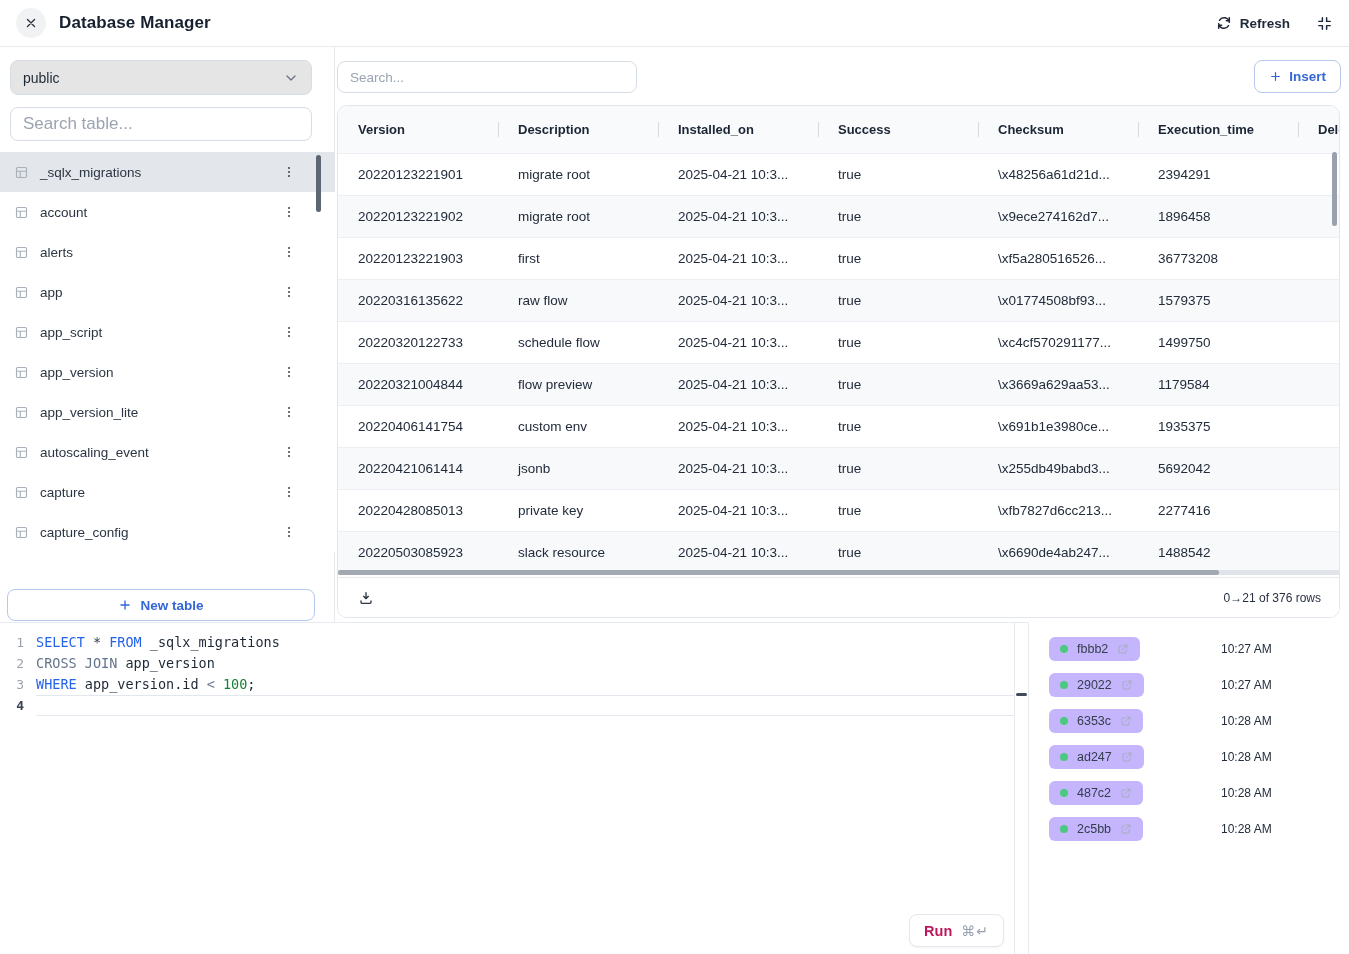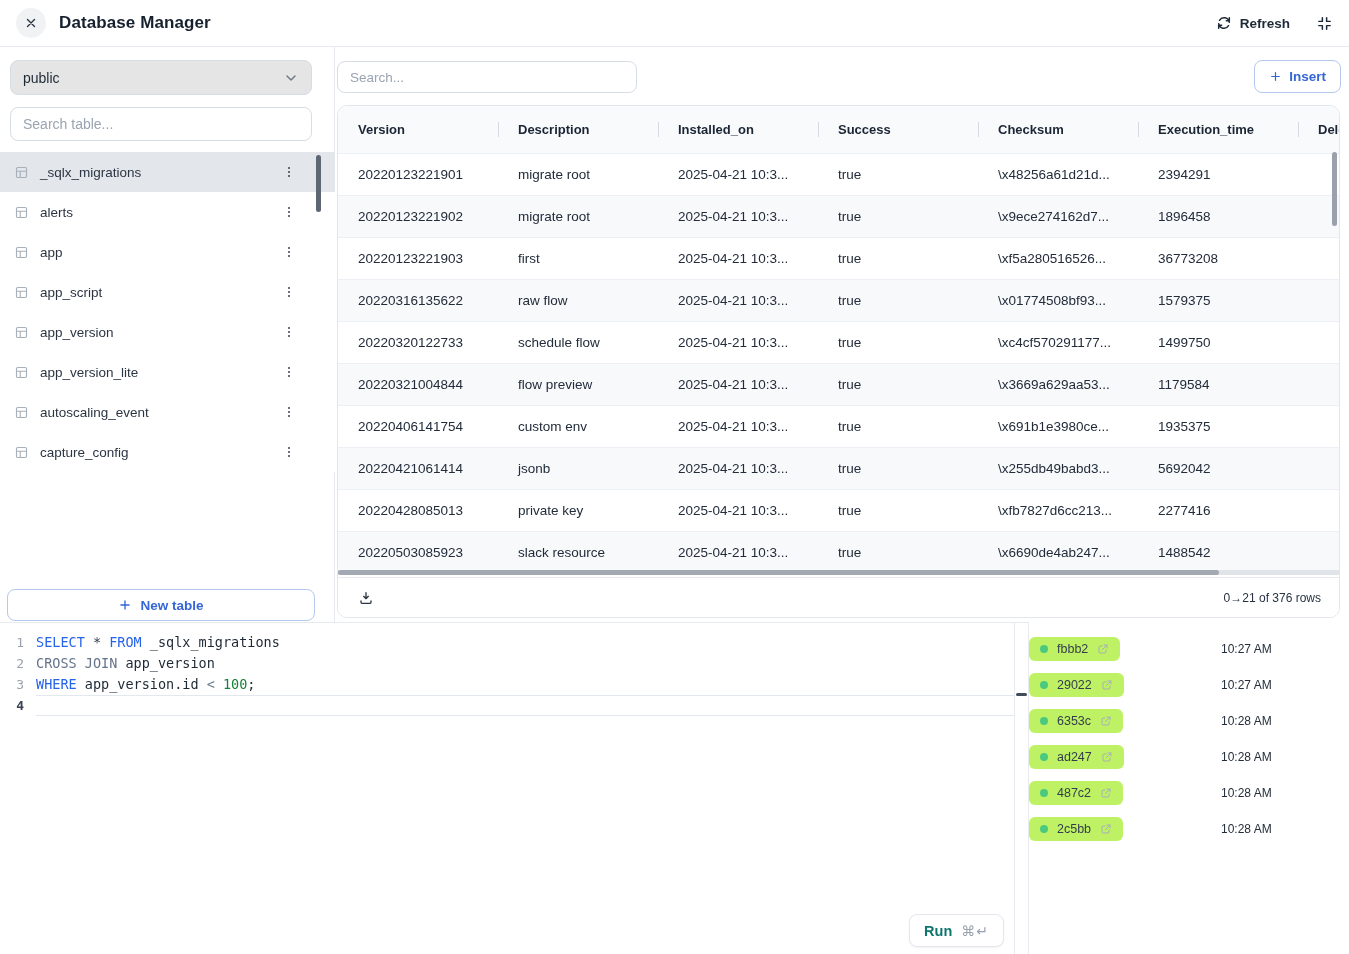--- a/index.html
+++ b/index.html
@@ -43,7 +43,7 @@
   .table-search {
     position:absolute; left:10px; top:60px; width:302px; height:34px;
     border:1px solid #d7dde5; border-radius:8px; padding:0 12px;
-    font-family:inherit; font-size:14px; color:#1e2936; outline:none;
+    font-family:inherit; font-size:17px; color:#1e2936; outline:none;
   }
   .table-search::placeholder { color:#9aa4b2; }
   .table-list { position:absolute; left:0; top:105px; width:335px; height:437px; overflow:hidden; }

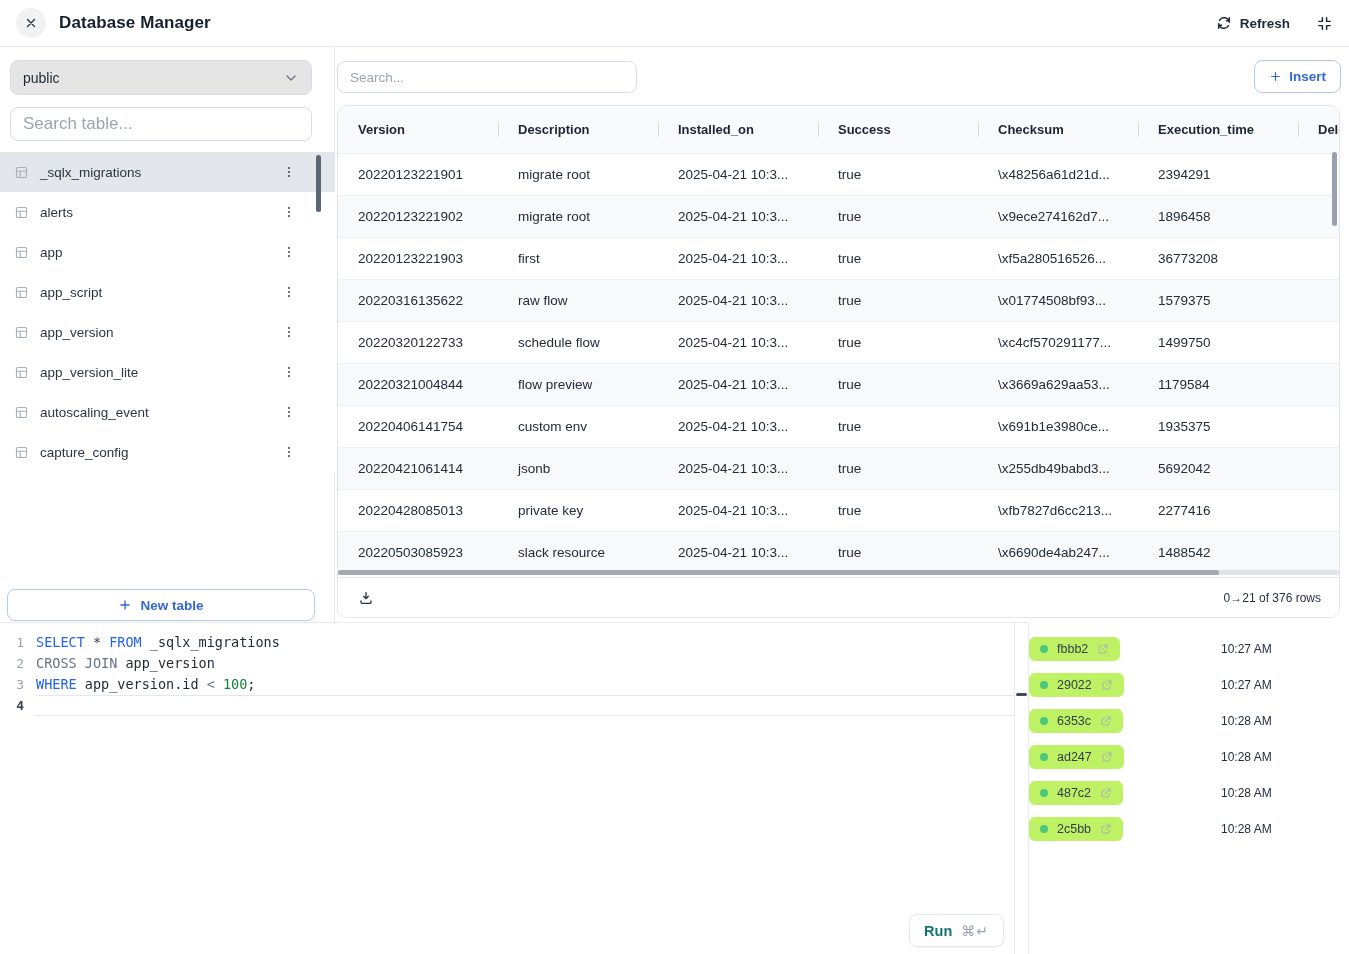--- a/index.html
+++ b/index.html
@@ -211,6 +211,20 @@
                 <path d="M4 10h16M10 10v10"></path>
               </svg>
             </span>
+            <span>account</span>
+            <button class="kebab-btn"><span><svg width="14" height="14" viewBox="0 0 24 24" fill="currentColor">
+                  <circle cx="12" cy="5" r="1.7"></circle>
+                  <circle cx="12" cy="12" r="1.7"></circle>
+                  <circle cx="12" cy="19" r="1.7"></circle>
+                </svg></span></button>
+          </div>
+          <div class="table-item">
+            <span>
+              <svg width="15" height="15" viewBox="0 0 24 24" fill="none" stroke="#a8b0ba" stroke-width="1.8" stroke-linejoin="round">
+                <rect x="4" y="4" width="16" height="16" rx="2"></rect>
+                <path d="M4 10h16M10 10v10"></path>
+              </svg>
+            </span>
             <span>alerts</span>
             <button class="kebab-btn"><span><svg width="14" height="14" viewBox="0 0 24 24" fill="currentColor">
                   <circle cx="12" cy="5" r="1.7"></circle>

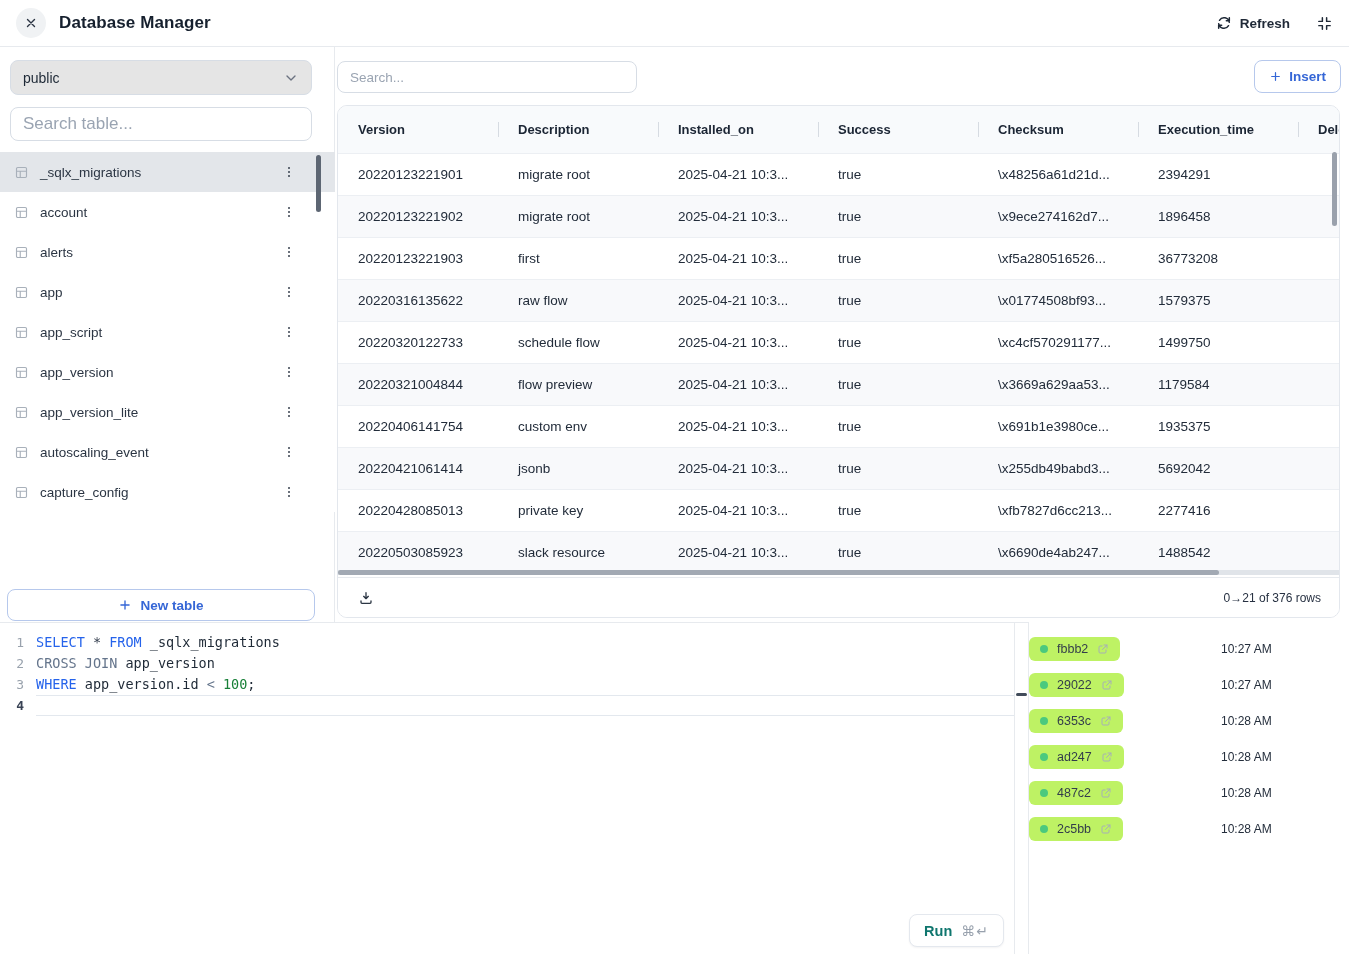--- a/index.html
+++ b/index.html
@@ -309,6 +309,20 @@
                 <path d="M4 10h16M10 10v10"></path>
               </svg>
             </span>
+            <span>capture</span>
+            <button class="kebab-btn"><span><svg width="14" height="14" viewBox="0 0 24 24" fill="currentColor">
+                  <circle cx="12" cy="5" r="1.7"></circle>
+                  <circle cx="12" cy="12" r="1.7"></circle>
+                  <circle cx="12" cy="19" r="1.7"></circle>
+                </svg></span></button>
+          </div>
+          <div class="table-item">
+            <span>
+              <svg width="15" height="15" viewBox="0 0 24 24" fill="none" stroke="#a8b0ba" stroke-width="1.8" stroke-linejoin="round">
+                <rect x="4" y="4" width="16" height="16" rx="2"></rect>
+                <path d="M4 10h16M10 10v10"></path>
+              </svg>
+            </span>
             <span>capture_config</span>
             <button class="kebab-btn"><span><svg width="14" height="14" viewBox="0 0 24 24" fill="currentColor">
                   <circle cx="12" cy="5" r="1.7"></circle>

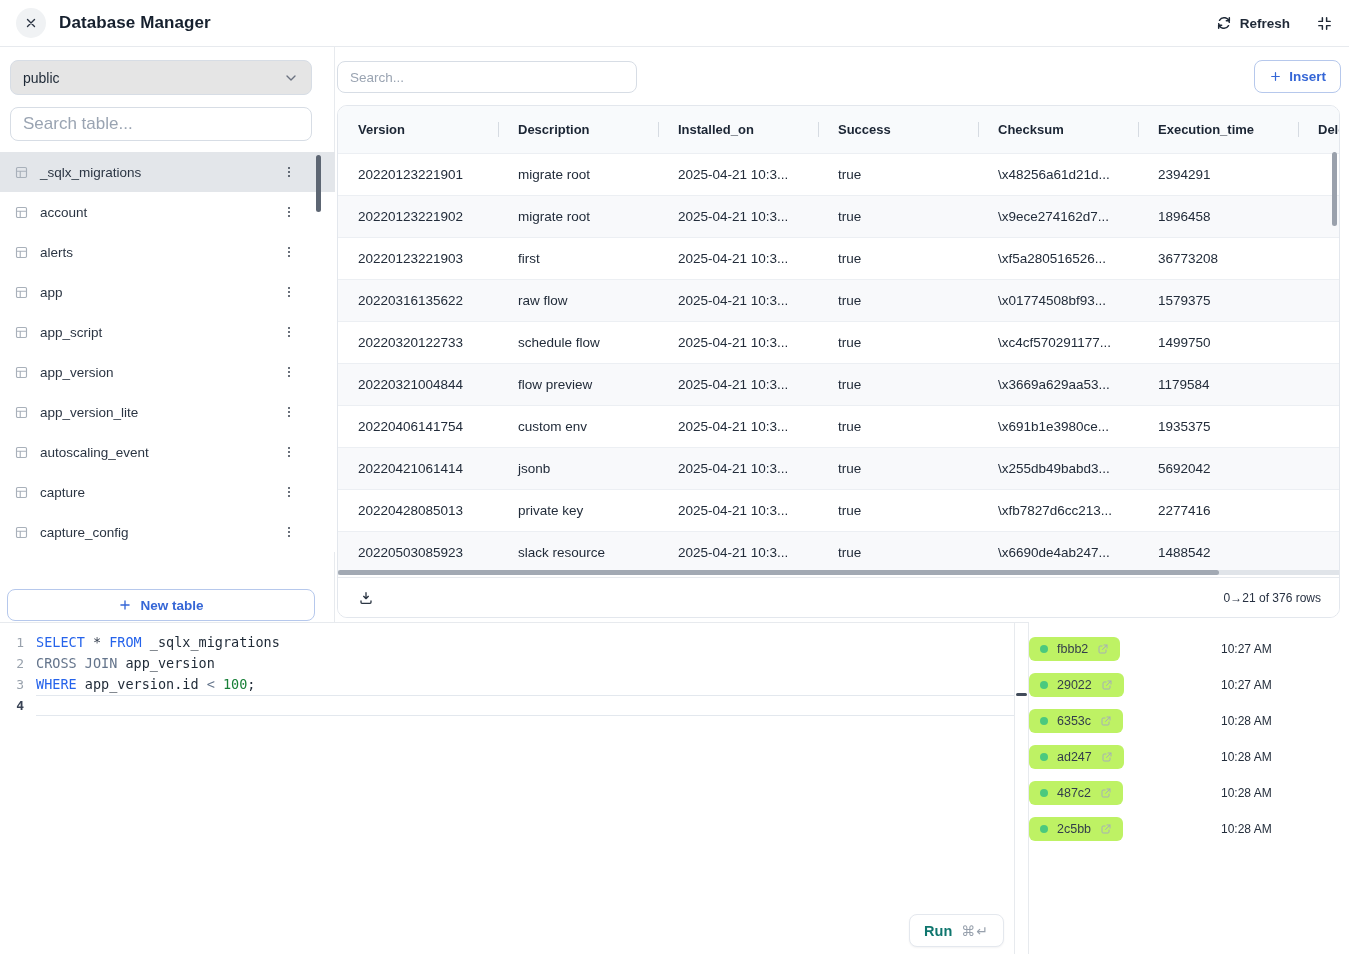--- a/index.html
+++ b/index.html
@@ -135,7 +135,7 @@
   .history-row { position:relative; height:36px; display:flex; align-items:center; }
   .h-pill {
     display:inline-flex; align-items:center; gap:9px; height:24px; padding:0 11px;
-    margin-left:0; background:#bef264; border-radius:6px; cursor:pointer; border:none;
+    margin-left:20px; background:#c4b5fd; border-radius:6px; cursor:pointer; border:none;
     font-family:inherit;
   }
   .h-dot { width:8px; height:8px; border-radius:50%; }

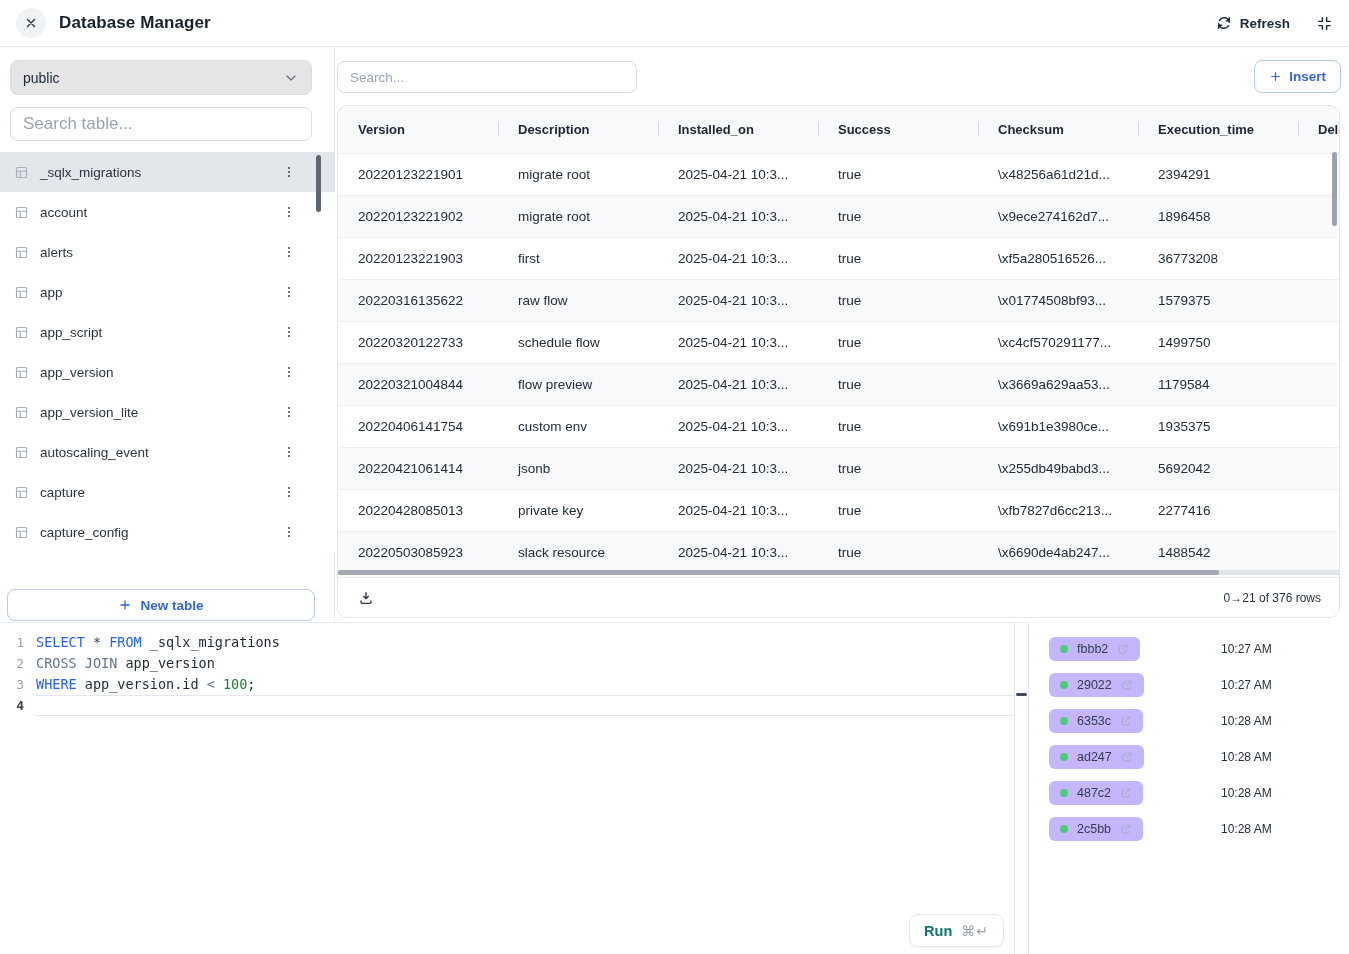--- a/index.html
+++ b/index.html
@@ -124,7 +124,7 @@
     display:flex; align-items:center; gap:9px; box-shadow:0 1px 2px rgba(16,24,40,.05);
     font-family:inherit;
   }
-  .run-label { font-size:14.5px; font-weight:700; color:#0f766e; }
+  .run-label { font-size:14.5px; font-weight:700; color:#be185d; }
   .run-shortcut { font-family:"DejaVu Sans",sans-serif; font-size:14px; color:#98a1ad; letter-spacing:1px; }
 
   .bottom-divider { position:relative; width:14px; flex:none; border-top:1px solid #e7eaee; border-right:1px solid #e7eaee; background:#fff; }

